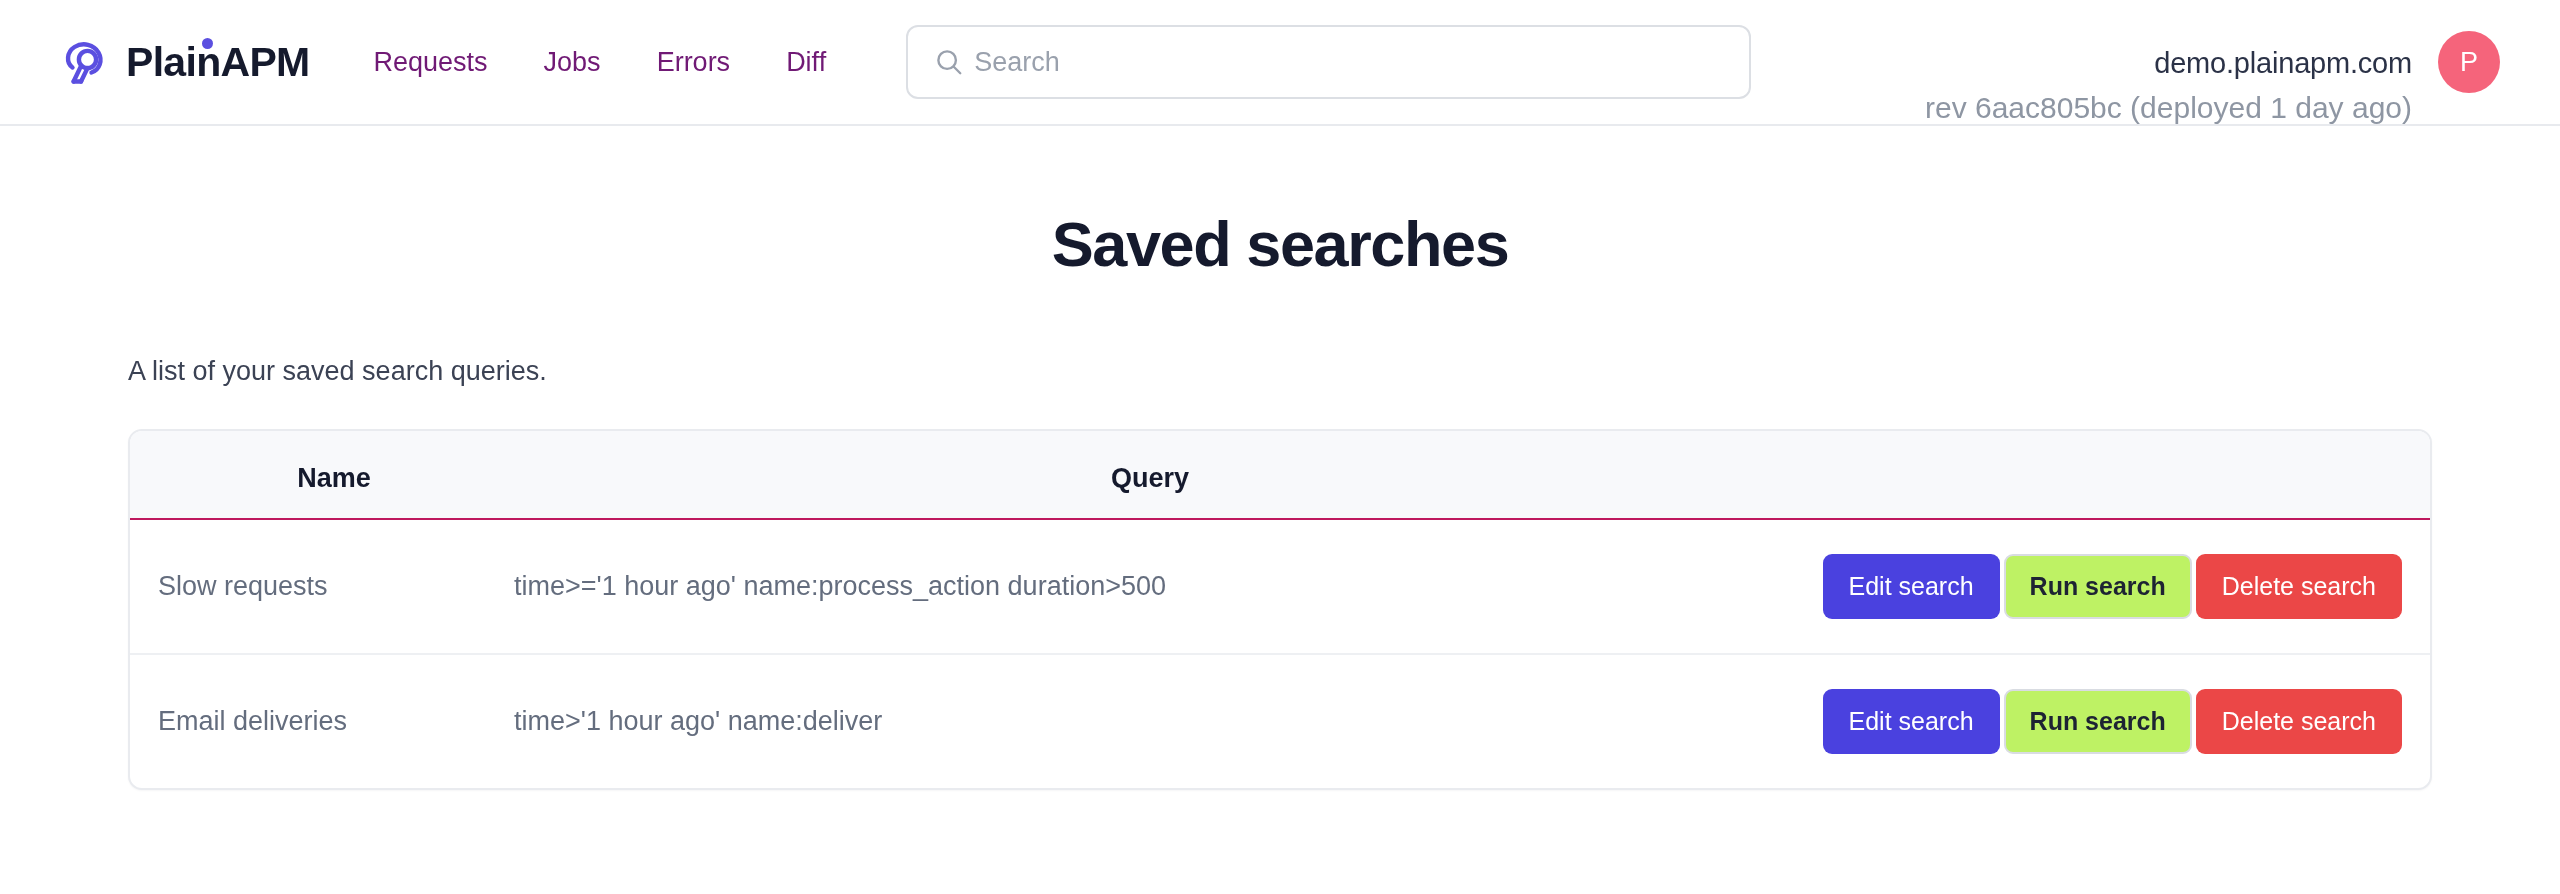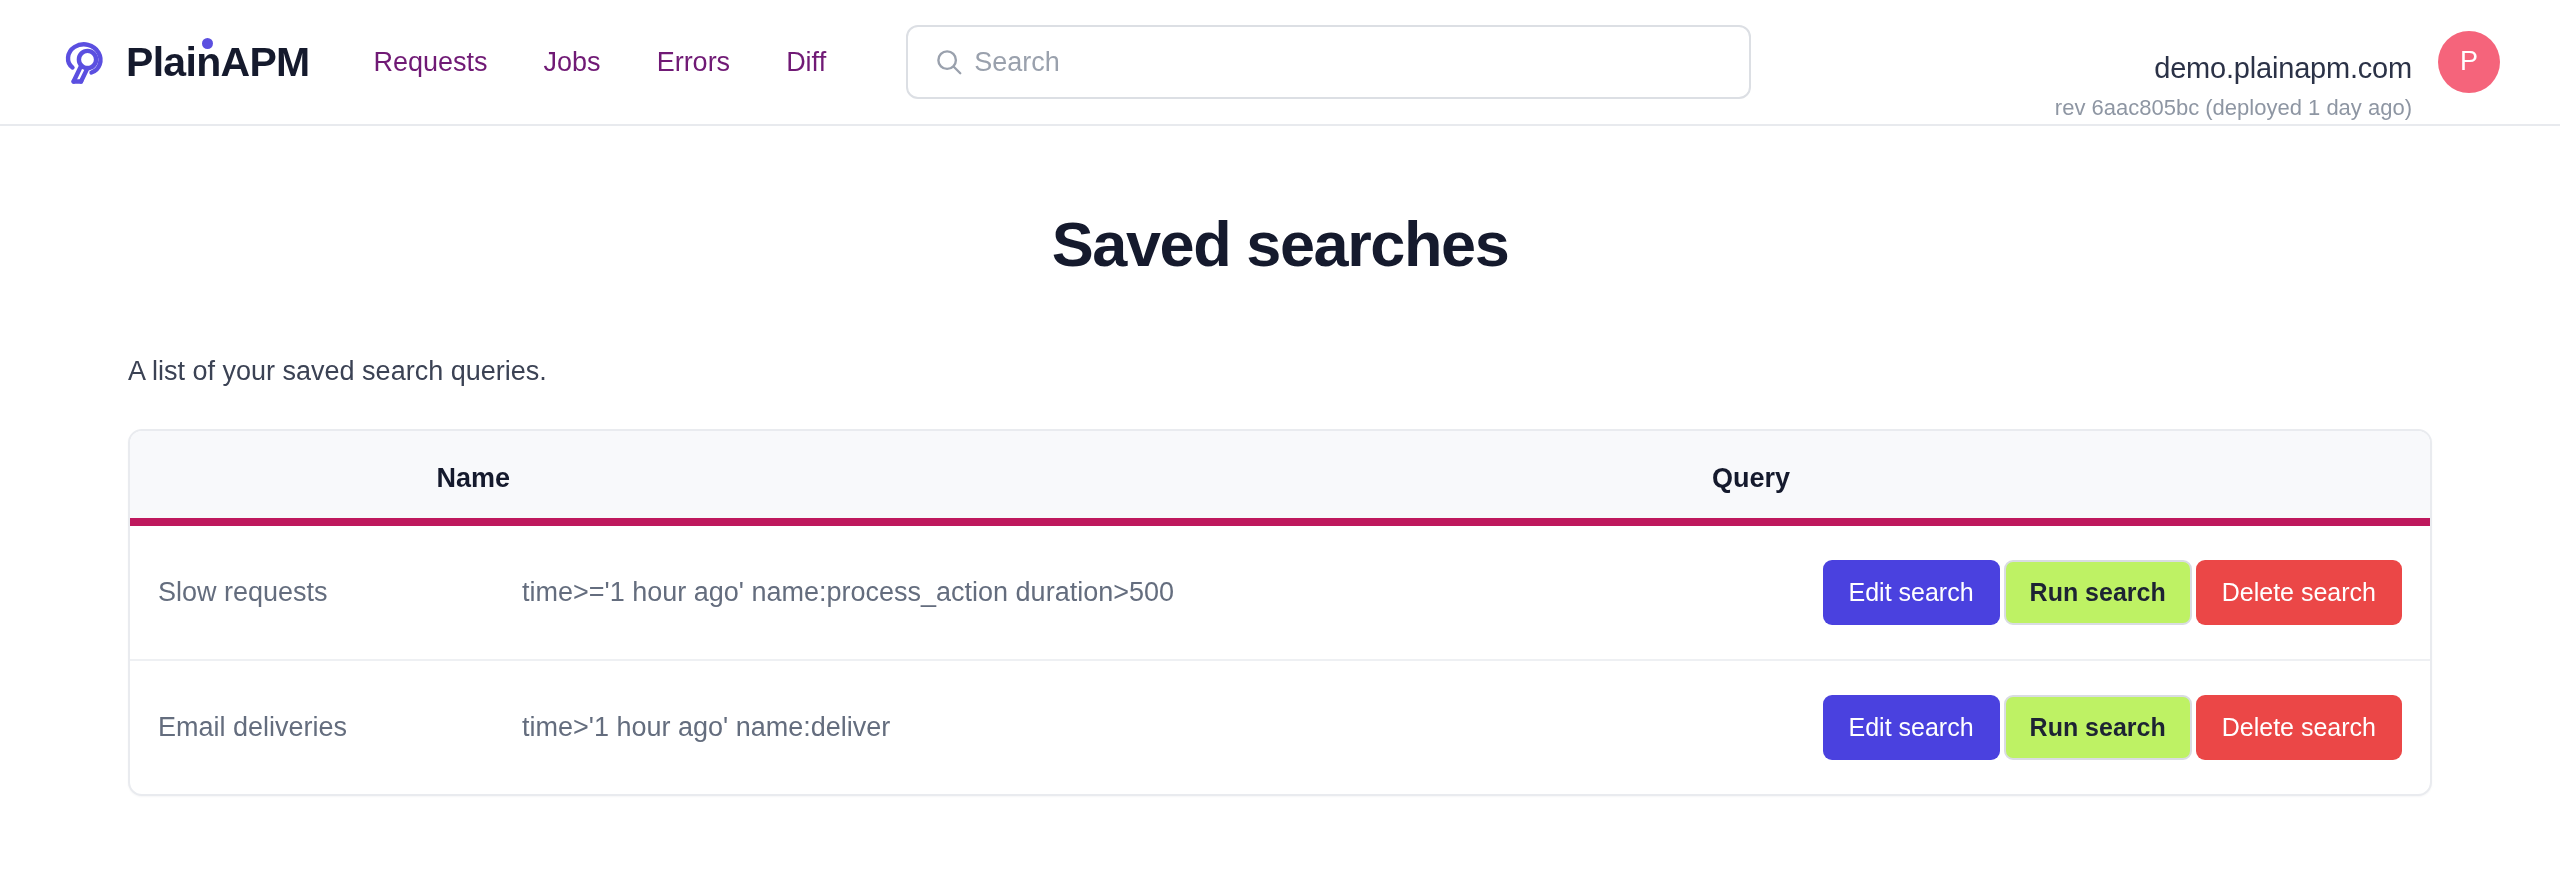--- a/index.html
+++ b/index.html
@@ -110,7 +110,7 @@
     letter-spacing: -0.2px;
   }
   .rev-info {
-    font-size: 22px;
+    font-size: 30px;
     color: #8e96a3;
     display: block;
     white-space: nowrap;

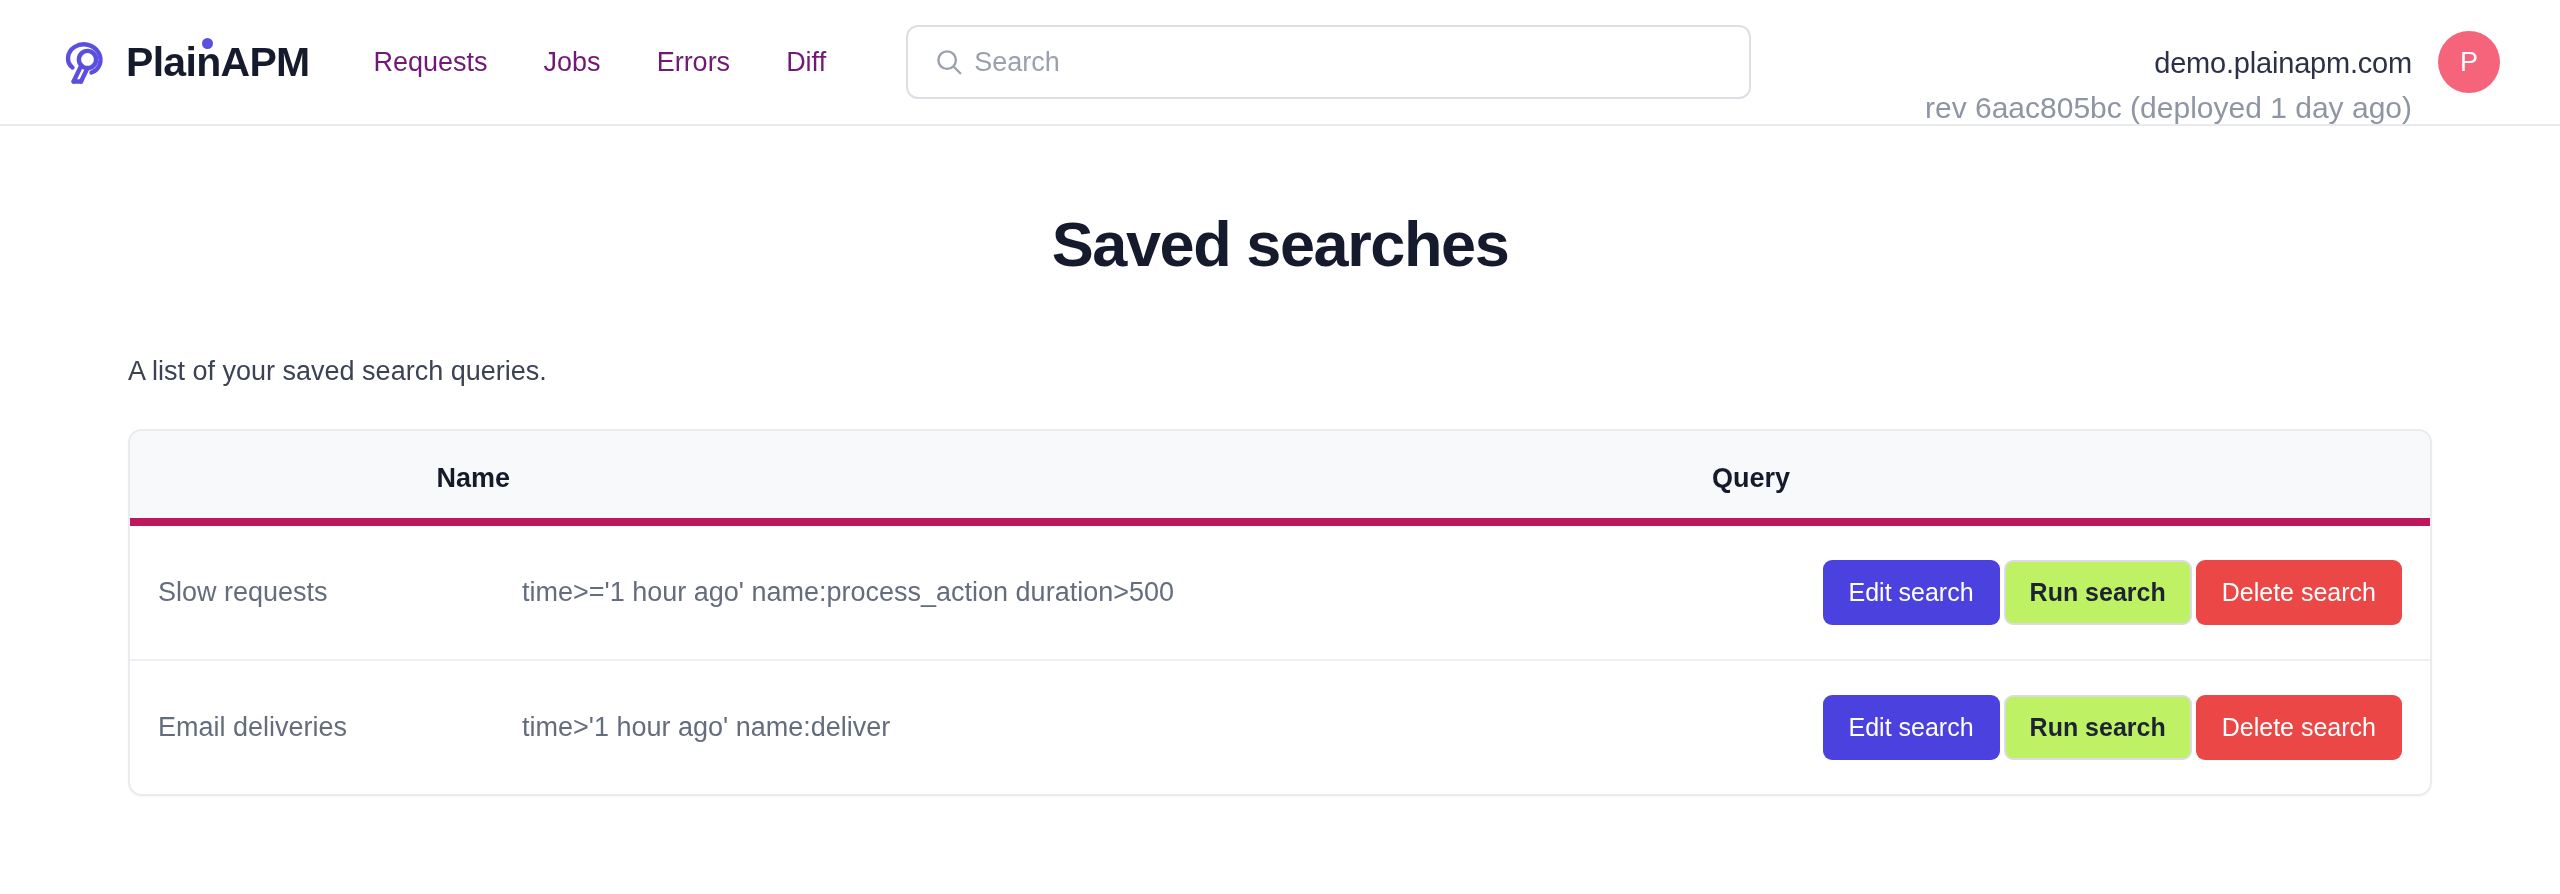--- a/index.html
+++ b/index.html
@@ -168,12 +168,12 @@
   .data-table thead tr { background: #f8f9fb; }
 
   .data-table th {
-    text-align: right;
+    text-align: center;
     font-size: 27px;
     font-weight: bold;
     color: #151a2d;
     padding: 32px 0 24px 0;
-    border-bottom: 8px solid #be185d;
+    border-bottom: 2px solid #be185d;
   }
 
   .col-name   { width: 380px; padding-left: 28px !important; }

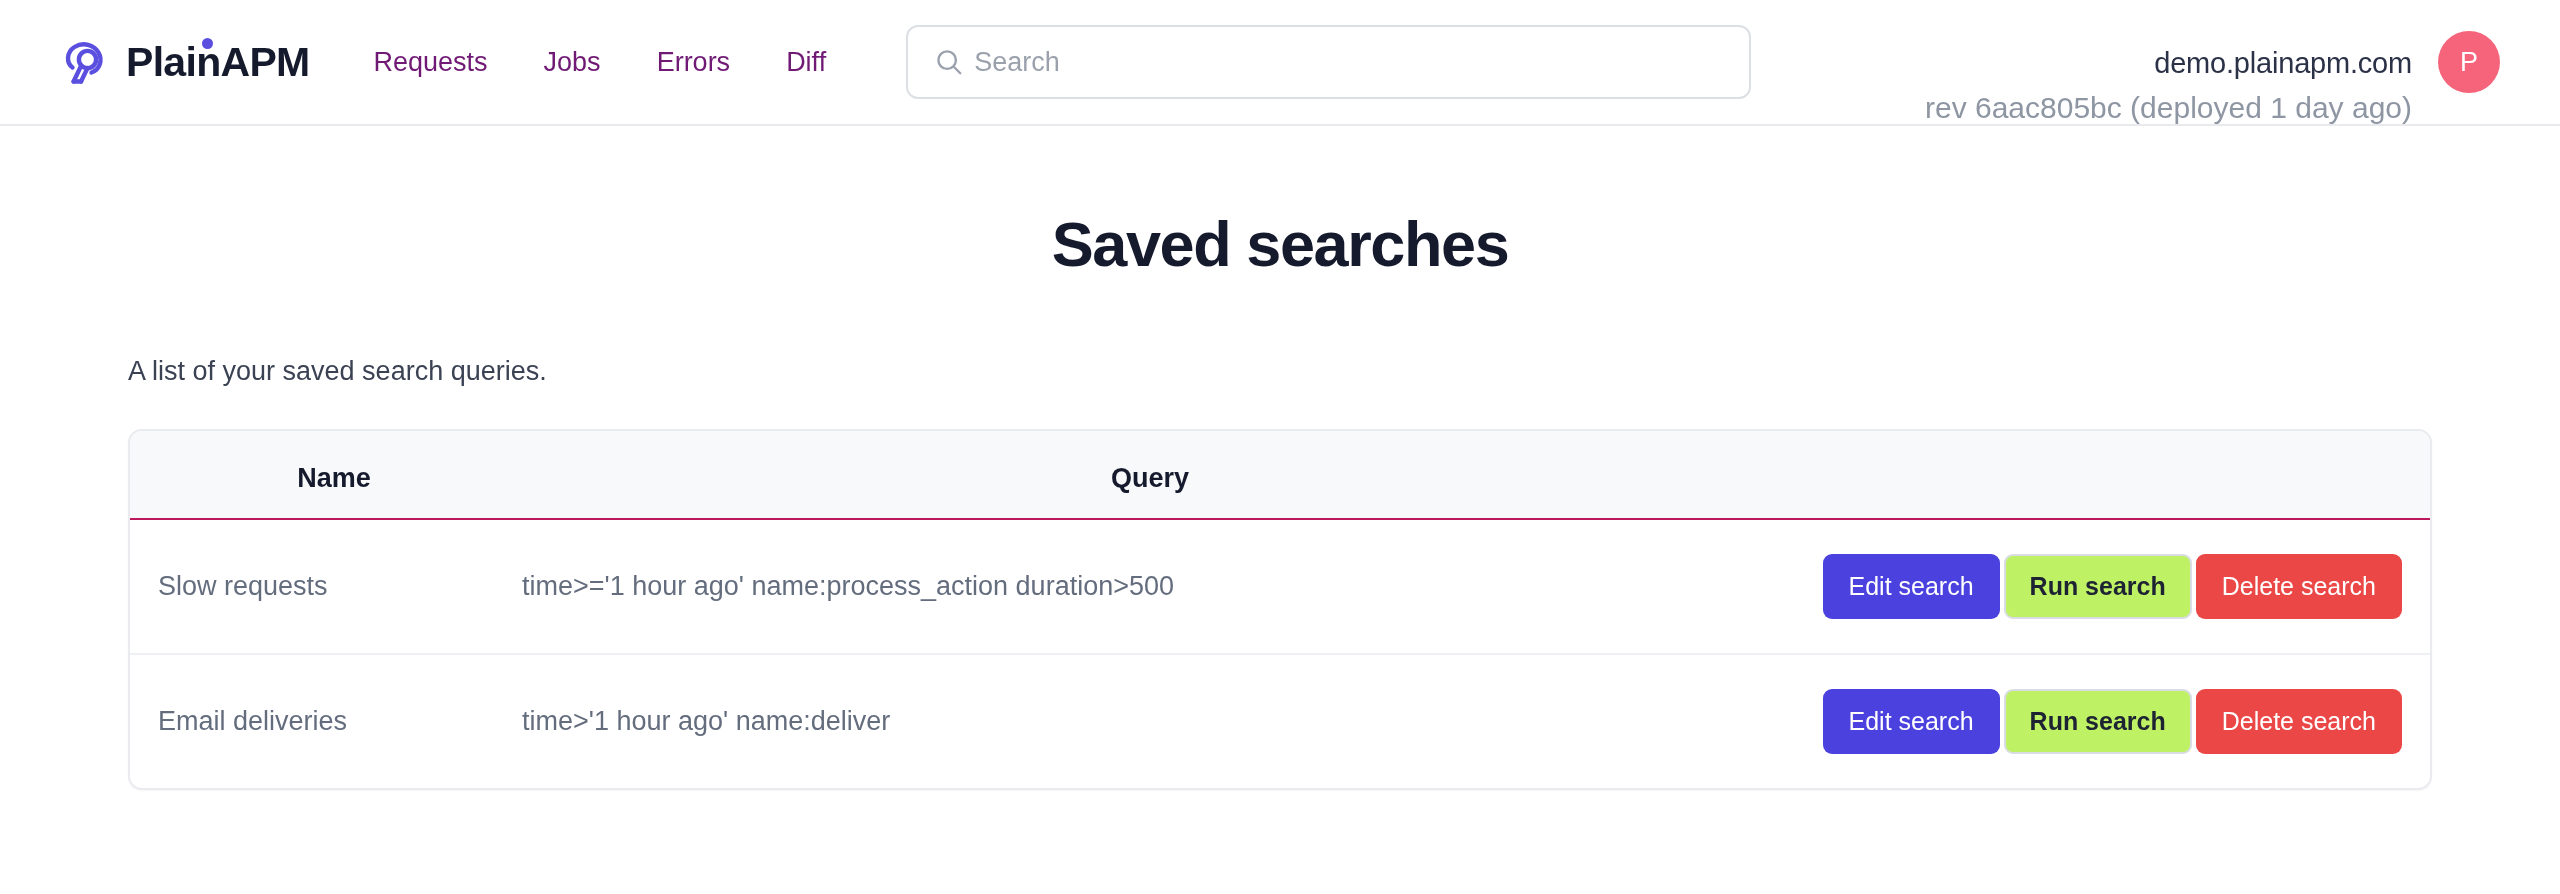--- a/index.html
+++ b/index.html
@@ -183,7 +183,7 @@
   .data-table td {
     font-size: 27px;
     color: #646d7e;
-    padding: 34px 12px;
+    padding: 34px 4px;
     vertical-align: middle;
     margin-top: 8px;
   }

